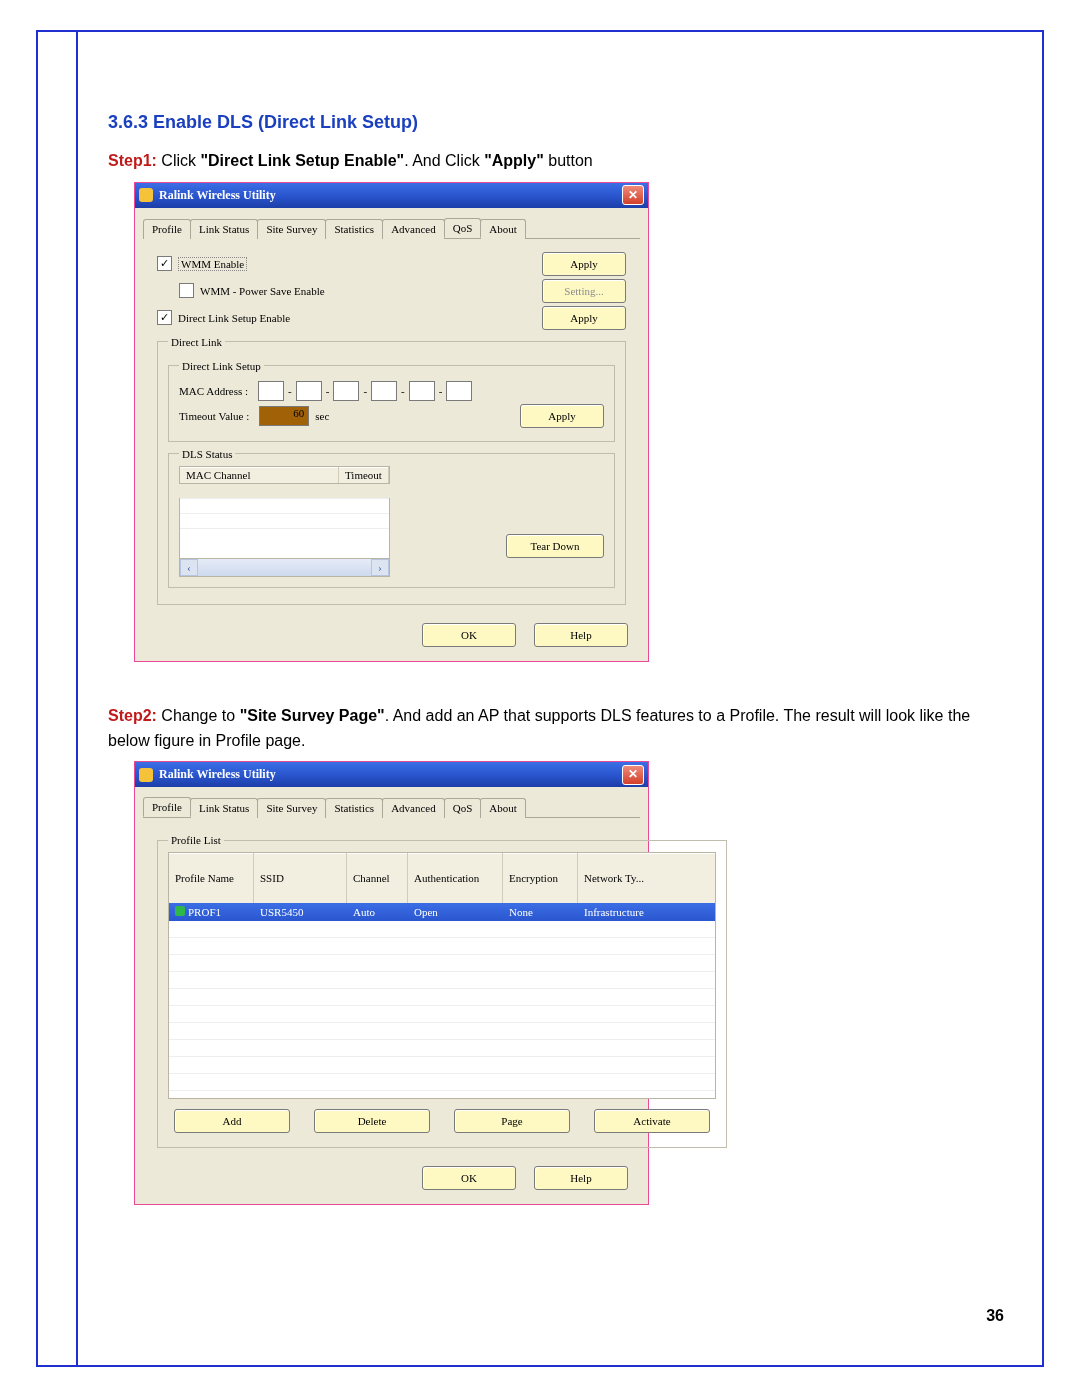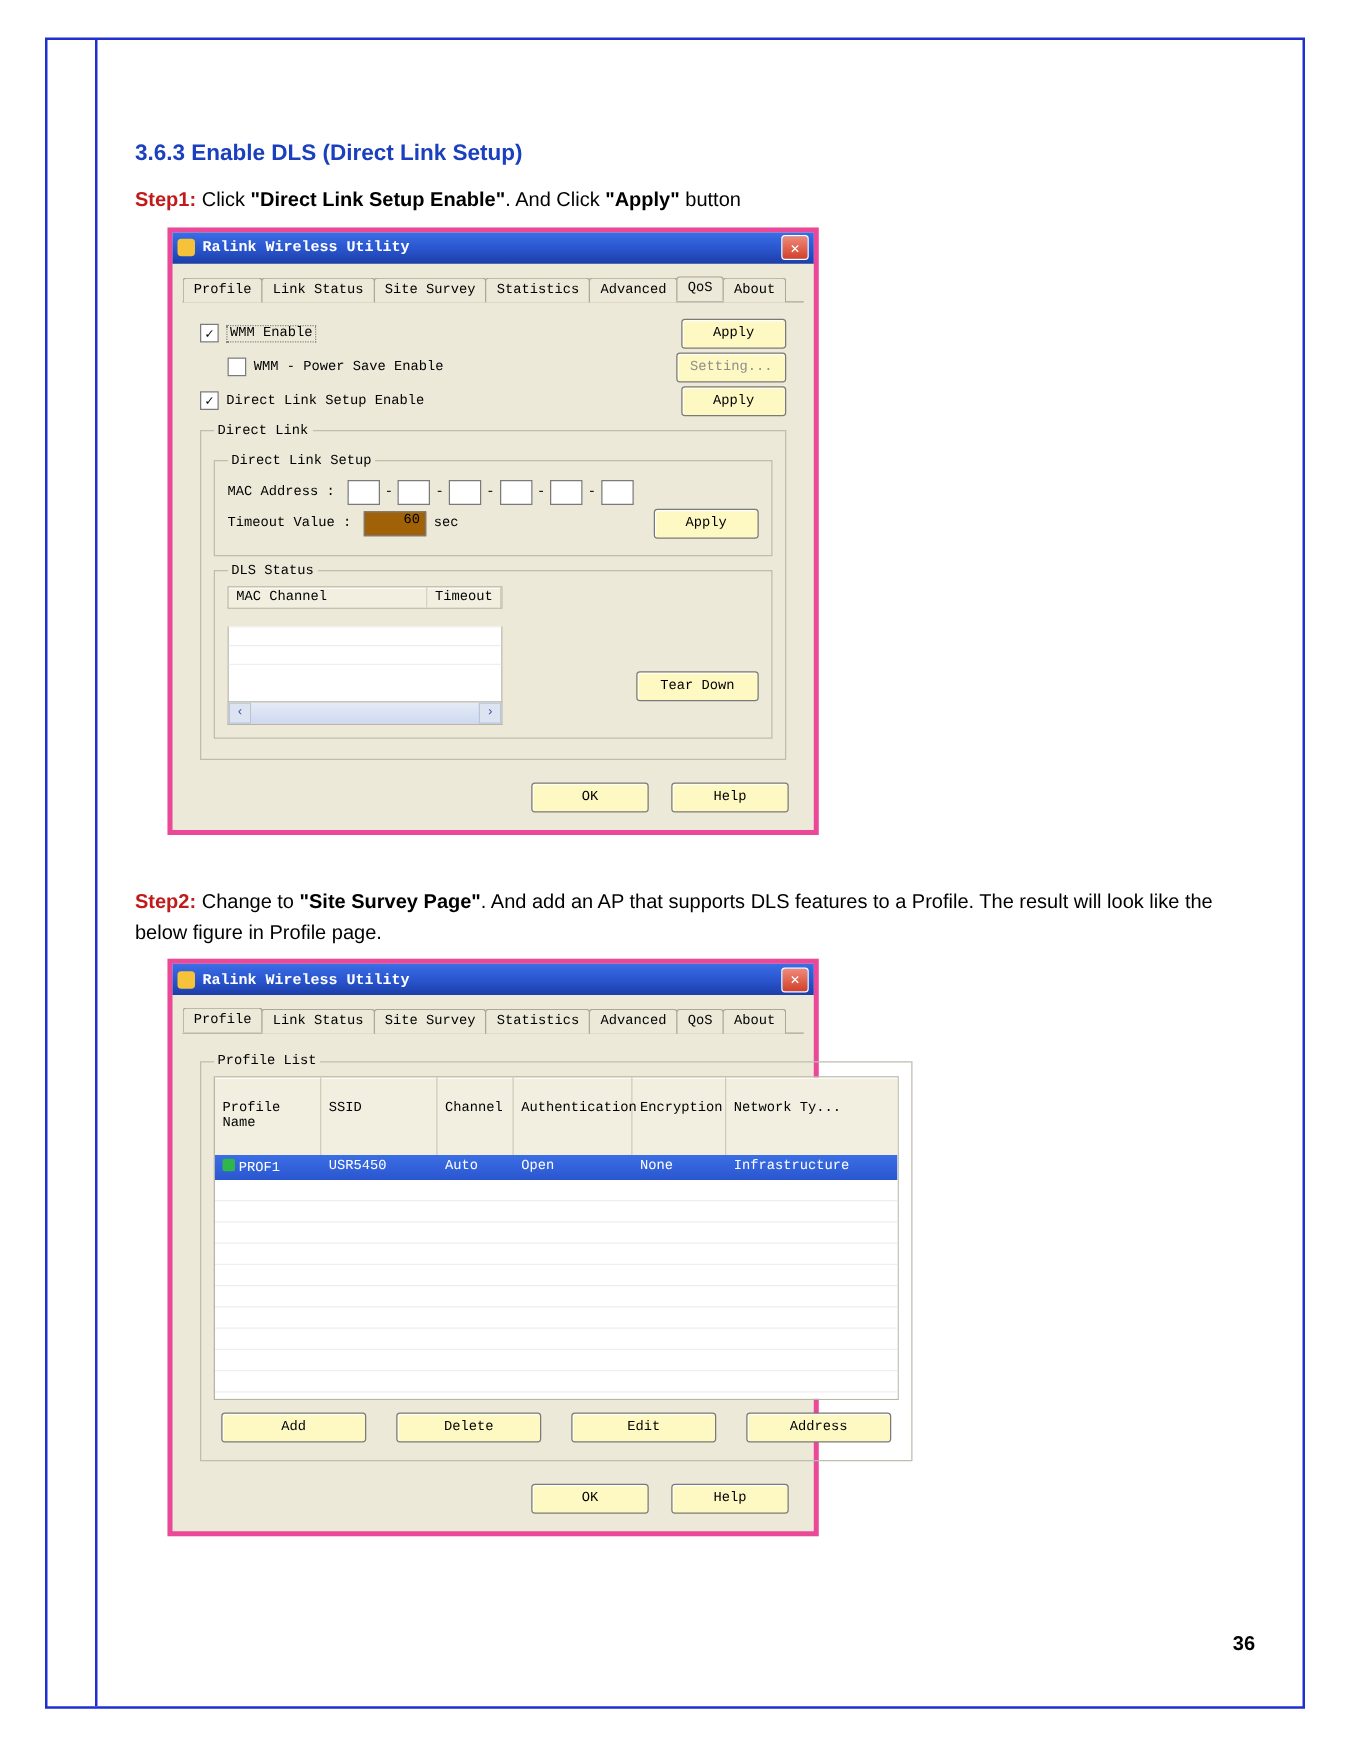--- a/index.html
+++ b/index.html
@@ -13,7 +13,7 @@
   .step b{font-weight:bold}
   .page-num{position:absolute;right:0;bottom:0;font-size:16px;font-weight:bold}
   
-  .win{width:513px;border:4px solid #ec4899;background:#ece9d8;font-family:Liberation Mono, monospace;font-size:11px;color:#000;margin-left:26px;margin-bottom:18px}
+  .win{width:513px;border:1px solid #ec4899;background:#ece9d8;font-family:Liberation Serif, serif;font-size:11px;color:#000;margin-left:26px;margin-bottom:18px}
   .titlebar{height:25px;background:linear-gradient(#3b6ee5 0%,#2a56cf 50%,#1c3ea8 100%);display:flex;align-items:center;padding:0 4px;color:#fff;font-weight:bold}
   .titlebar .ticon{width:14px;height:14px;background:#f6c23a;border-radius:3px;margin-right:6px;display:inline-block}
   .titlebar .ttitle{font-size:12px}

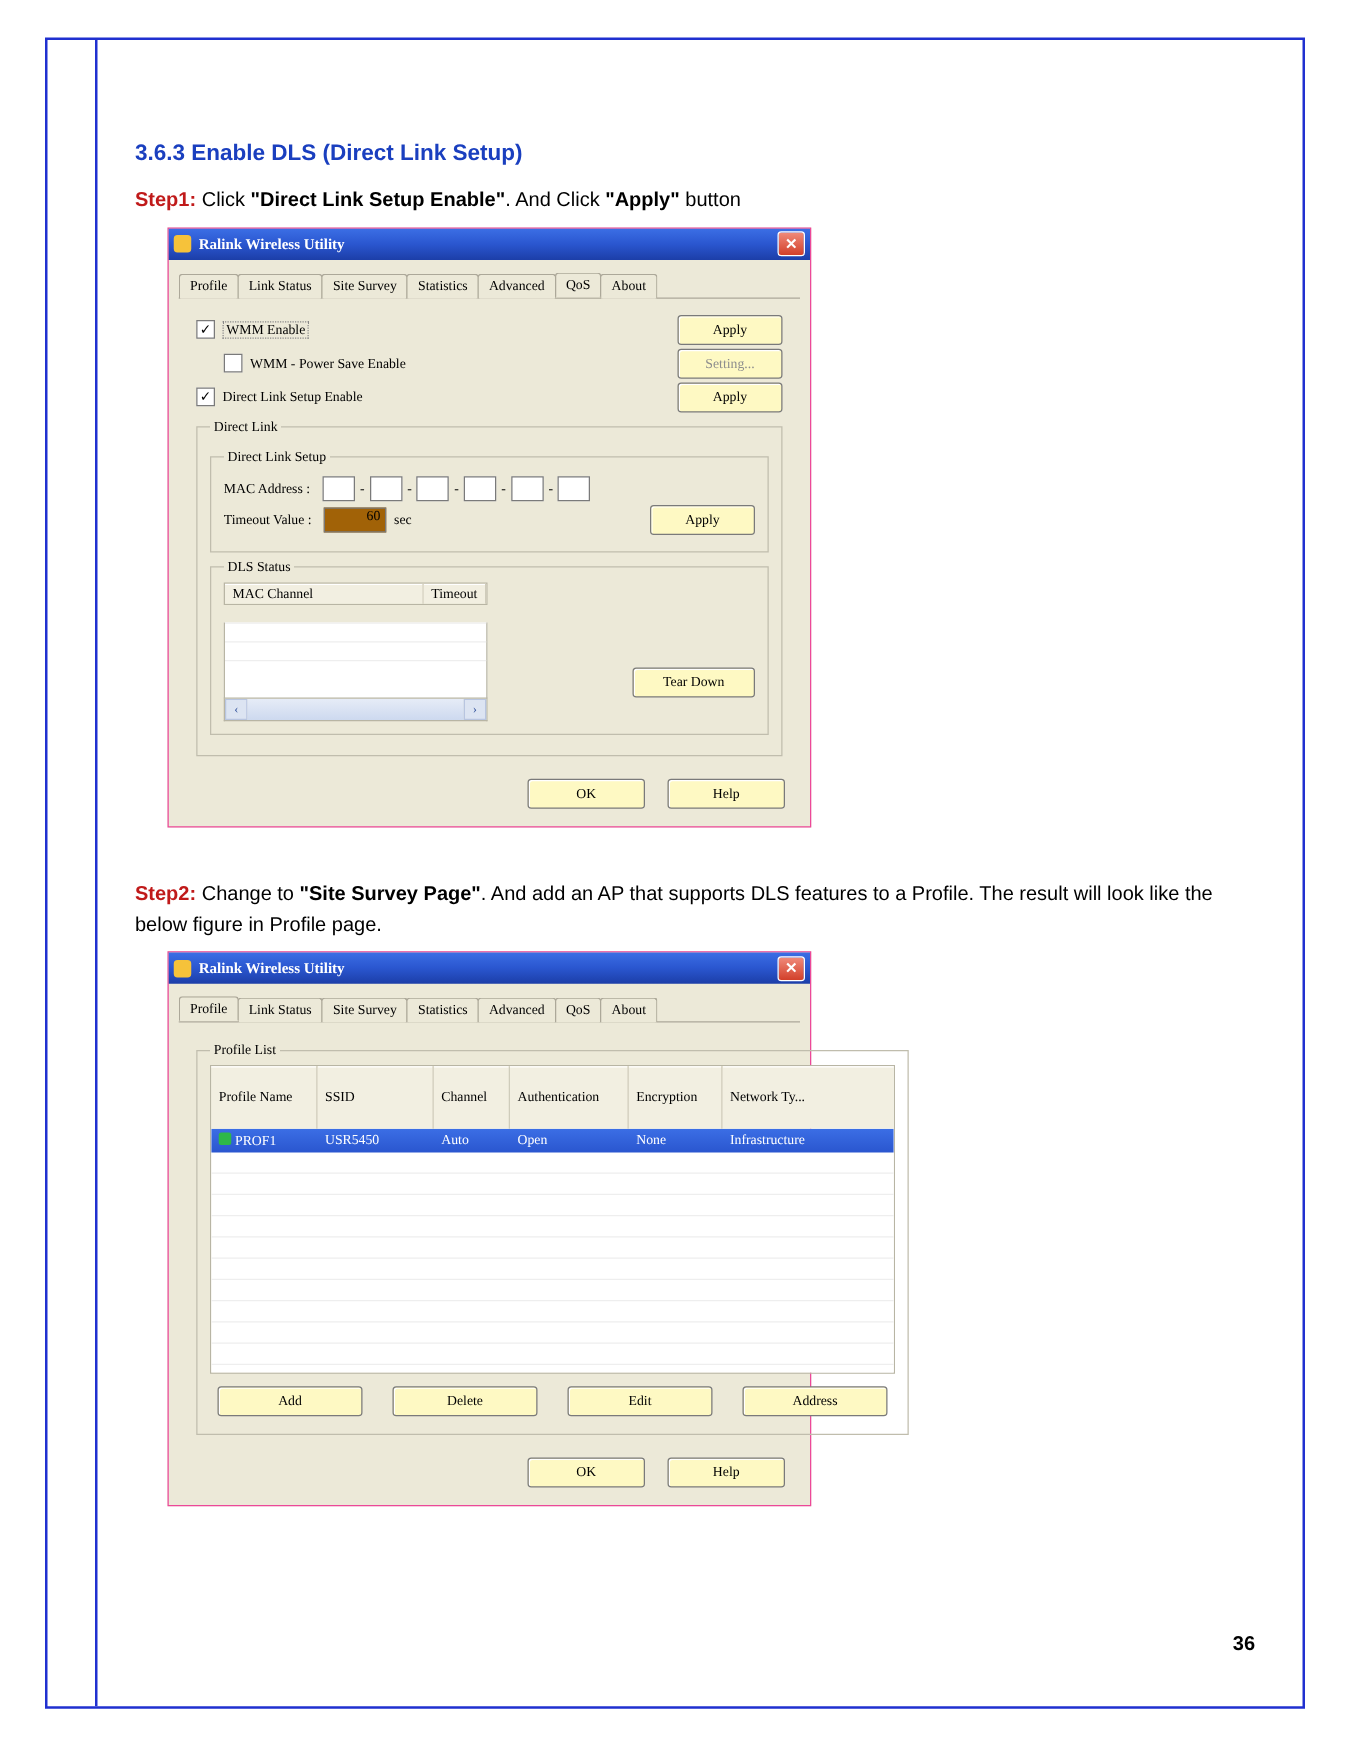--- a/index.html
+++ b/index.html
@@ -231,7 +231,7 @@
               <div class="pbtns">
                 <span class="btn">Add</span>
                 <span class="btn">Delete</span>
-                <span class="btn">Edit</span>
+                <span class="btn">Page</span>
                 <span class="btn">Address</span>
               </div>
             </fieldset>

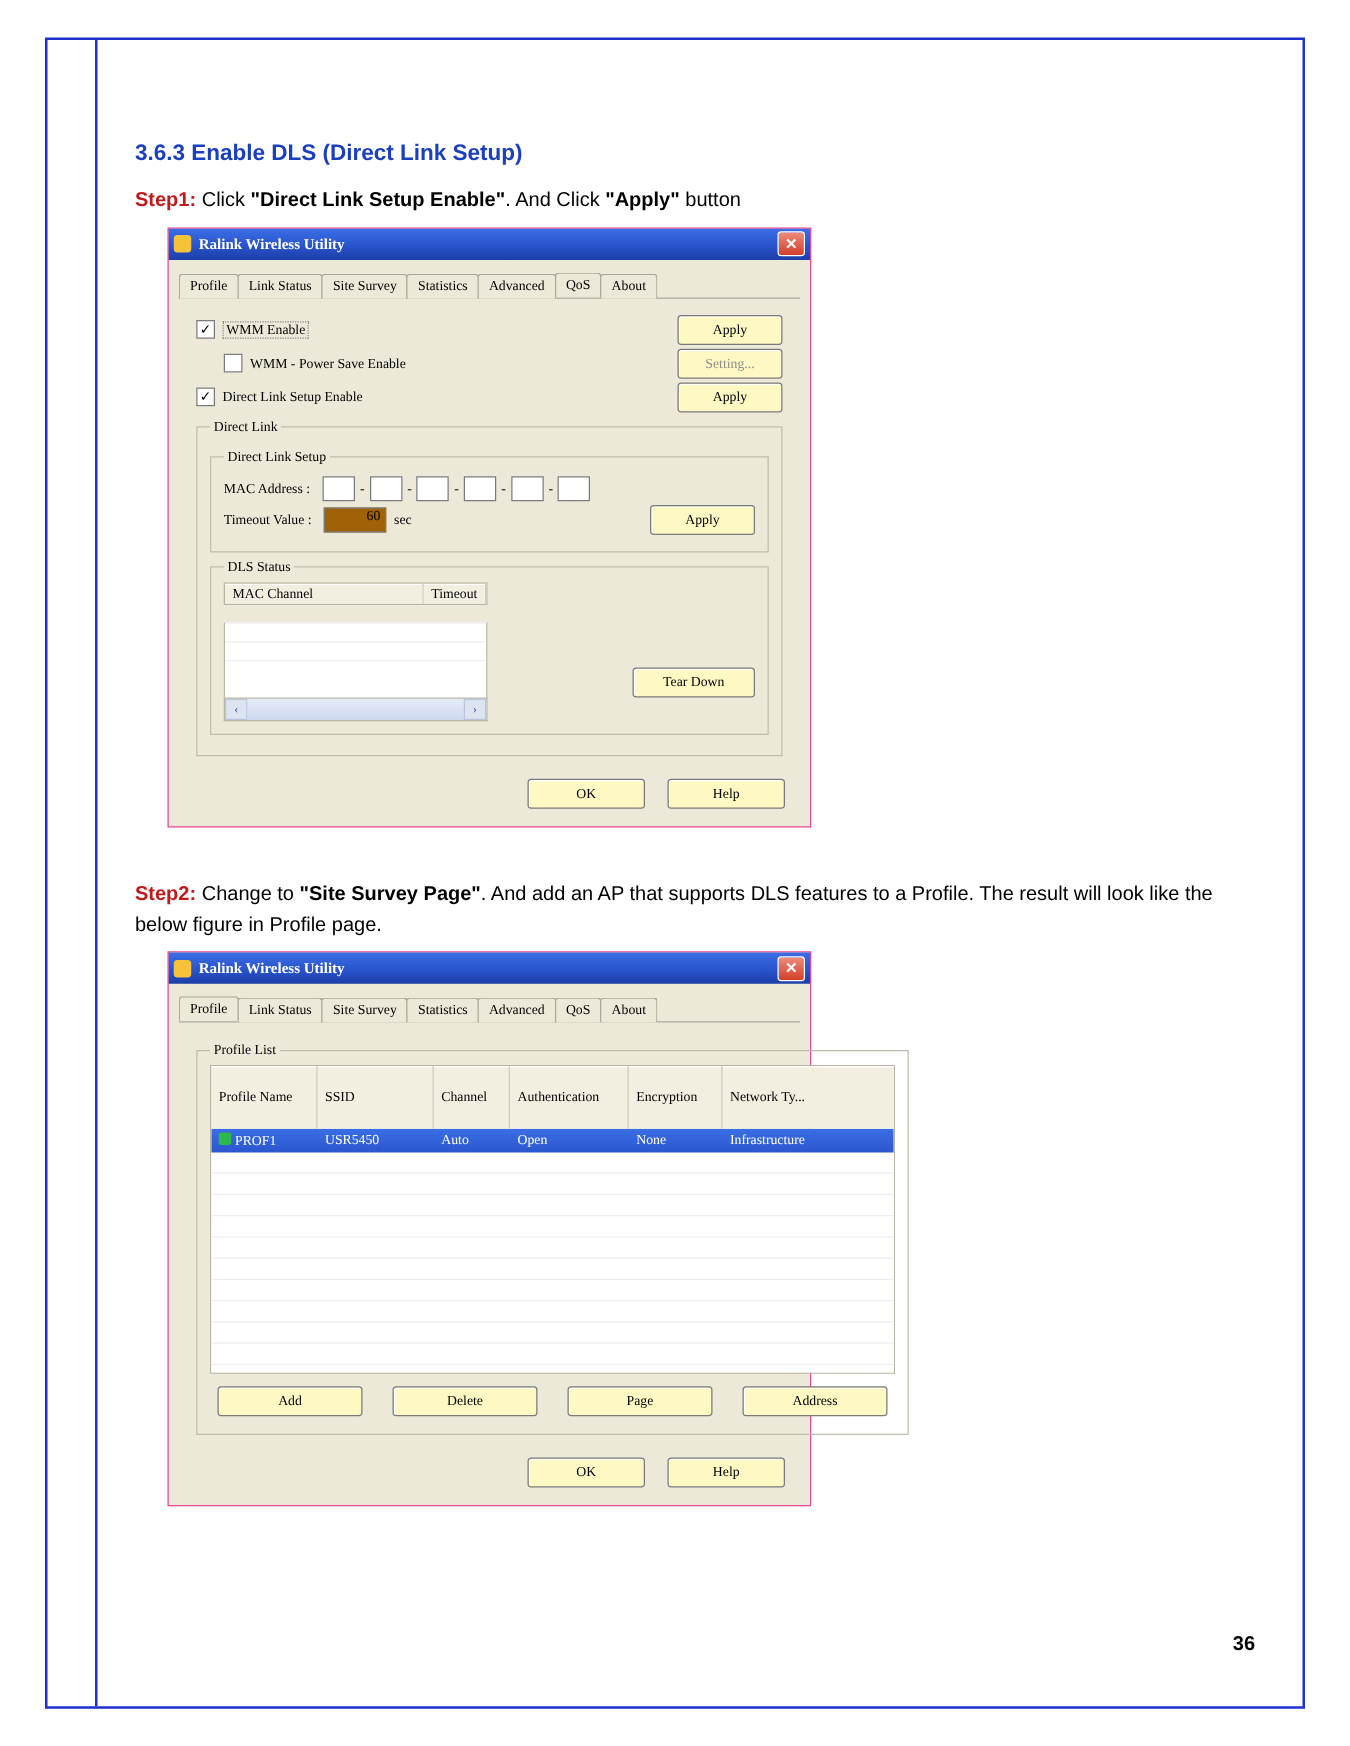--- a/index.html
+++ b/index.html
@@ -232,7 +232,7 @@
                 <span class="btn">Add</span>
                 <span class="btn">Delete</span>
                 <span class="btn">Page</span>
-                <span class="btn">Address</span>
+                <span class="btn">Activate</span>
               </div>
             </fieldset>
           </div>

